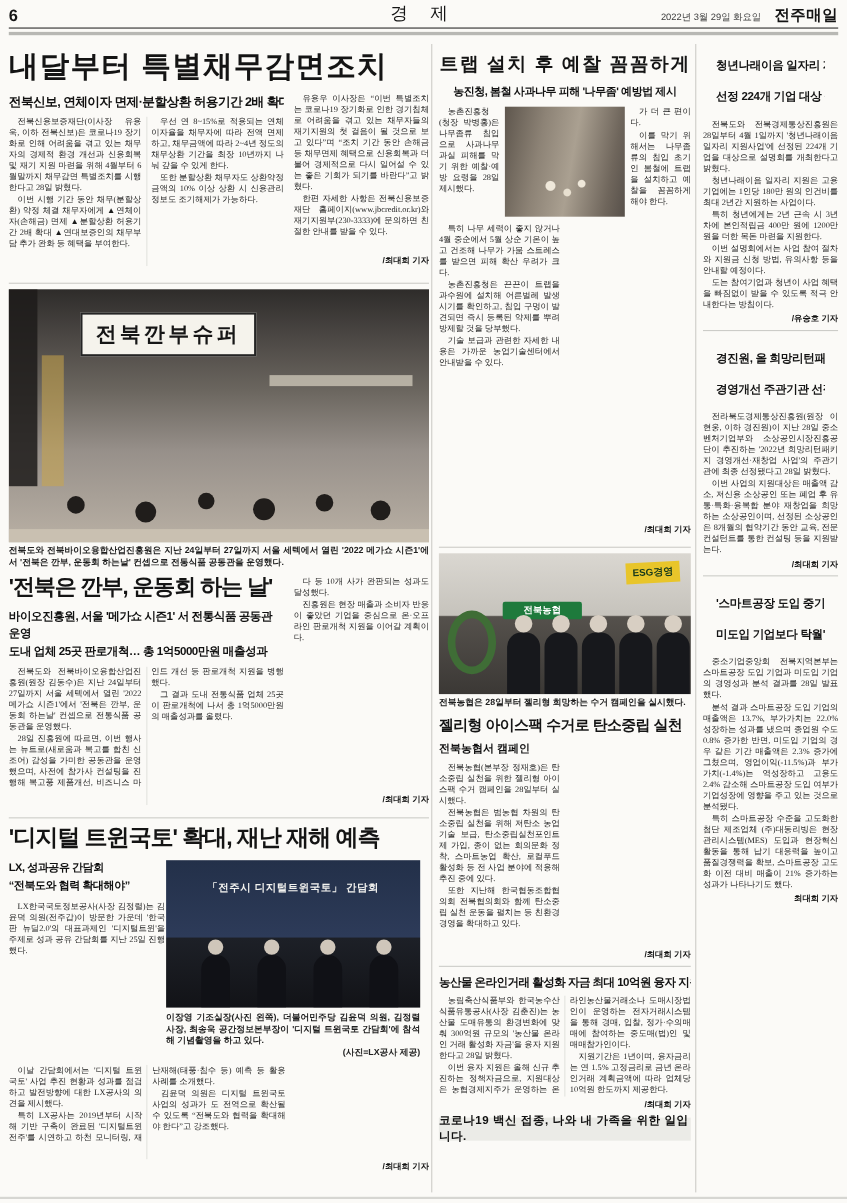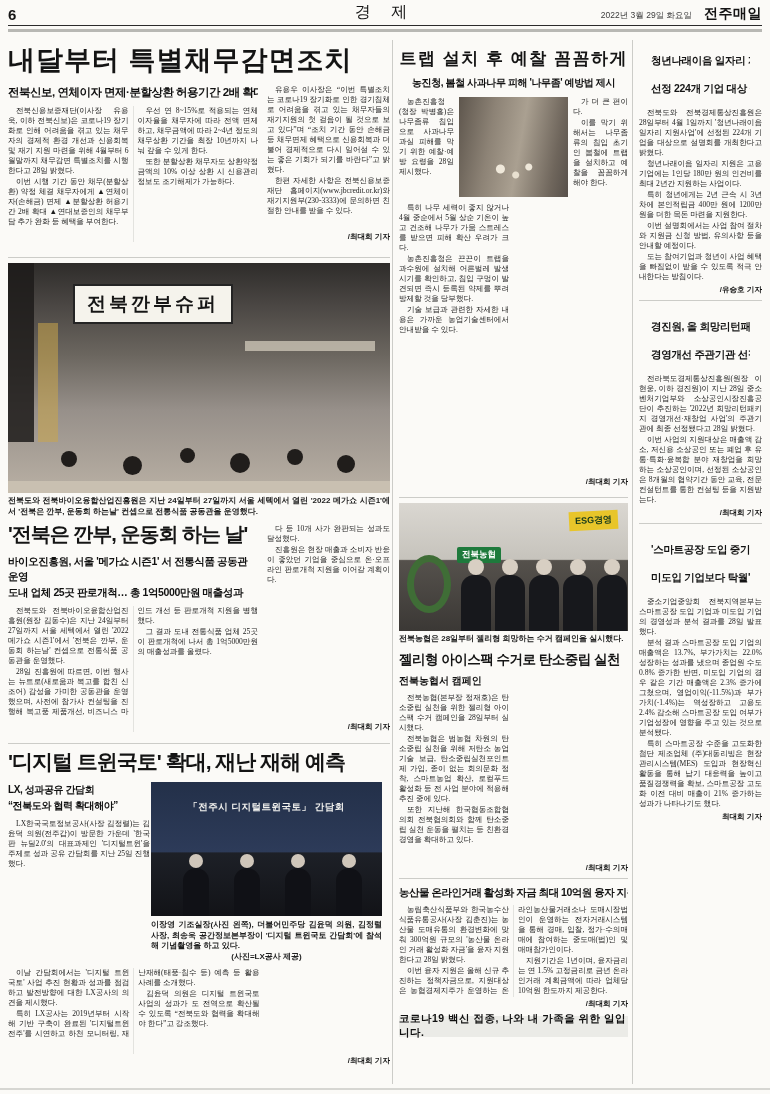--- a/index.html
+++ b/index.html
@@ -70,7 +70,7 @@
   .flag{position:absolute;right:10px;top:8px;background:#e8c52a;color:#16391c;font-weight:900;
         font-family:"Liberation Sans",sans-serif;font-size:9px;padding:3px 6px;transform:rotate(-3deg)}
   .badge{position:absolute;left:58px;top:44px;background:#1e7a3c;color:#fff;font-weight:bold;
-         font-family:"Liberation Sans",sans-serif;font-size:8.5px;padding:2px 5px;border-radius:2px}
+         font-family:"Liberation Sans",sans-serif;font-size:8.5px;padding:2px 19px;border-radius:2px}
   .fig{position:absolute;bottom:0;width:30px;height:56px;background:#17181c;border-radius:13px 13px 0 0}
   .fig::before{content:"";position:absolute;top:-16px;left:7px;width:16px;height:16px;border-radius:50%;background:#d8cfc3}
 

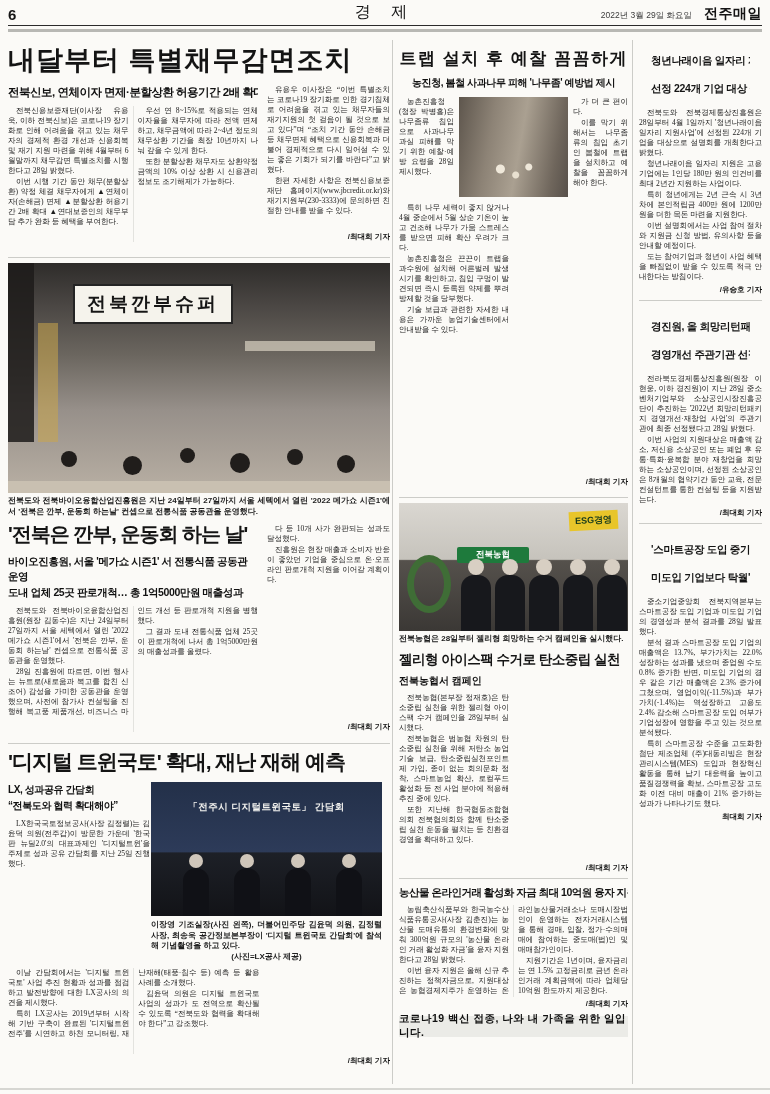--- a/index.html
+++ b/index.html
@@ -103,7 +103,7 @@
   .artC .leftpart .bodytext{height:128px}
   .artC .photopart{width:231px}
   .artC .capC{margin-top:4px;height:42px}
-  .credit{text-align:center;font-weight:bold}
+  .credit{text-align:right;font-weight:bold}
   .artC .cols3{height:86px;margin-top:6px}
 
   

